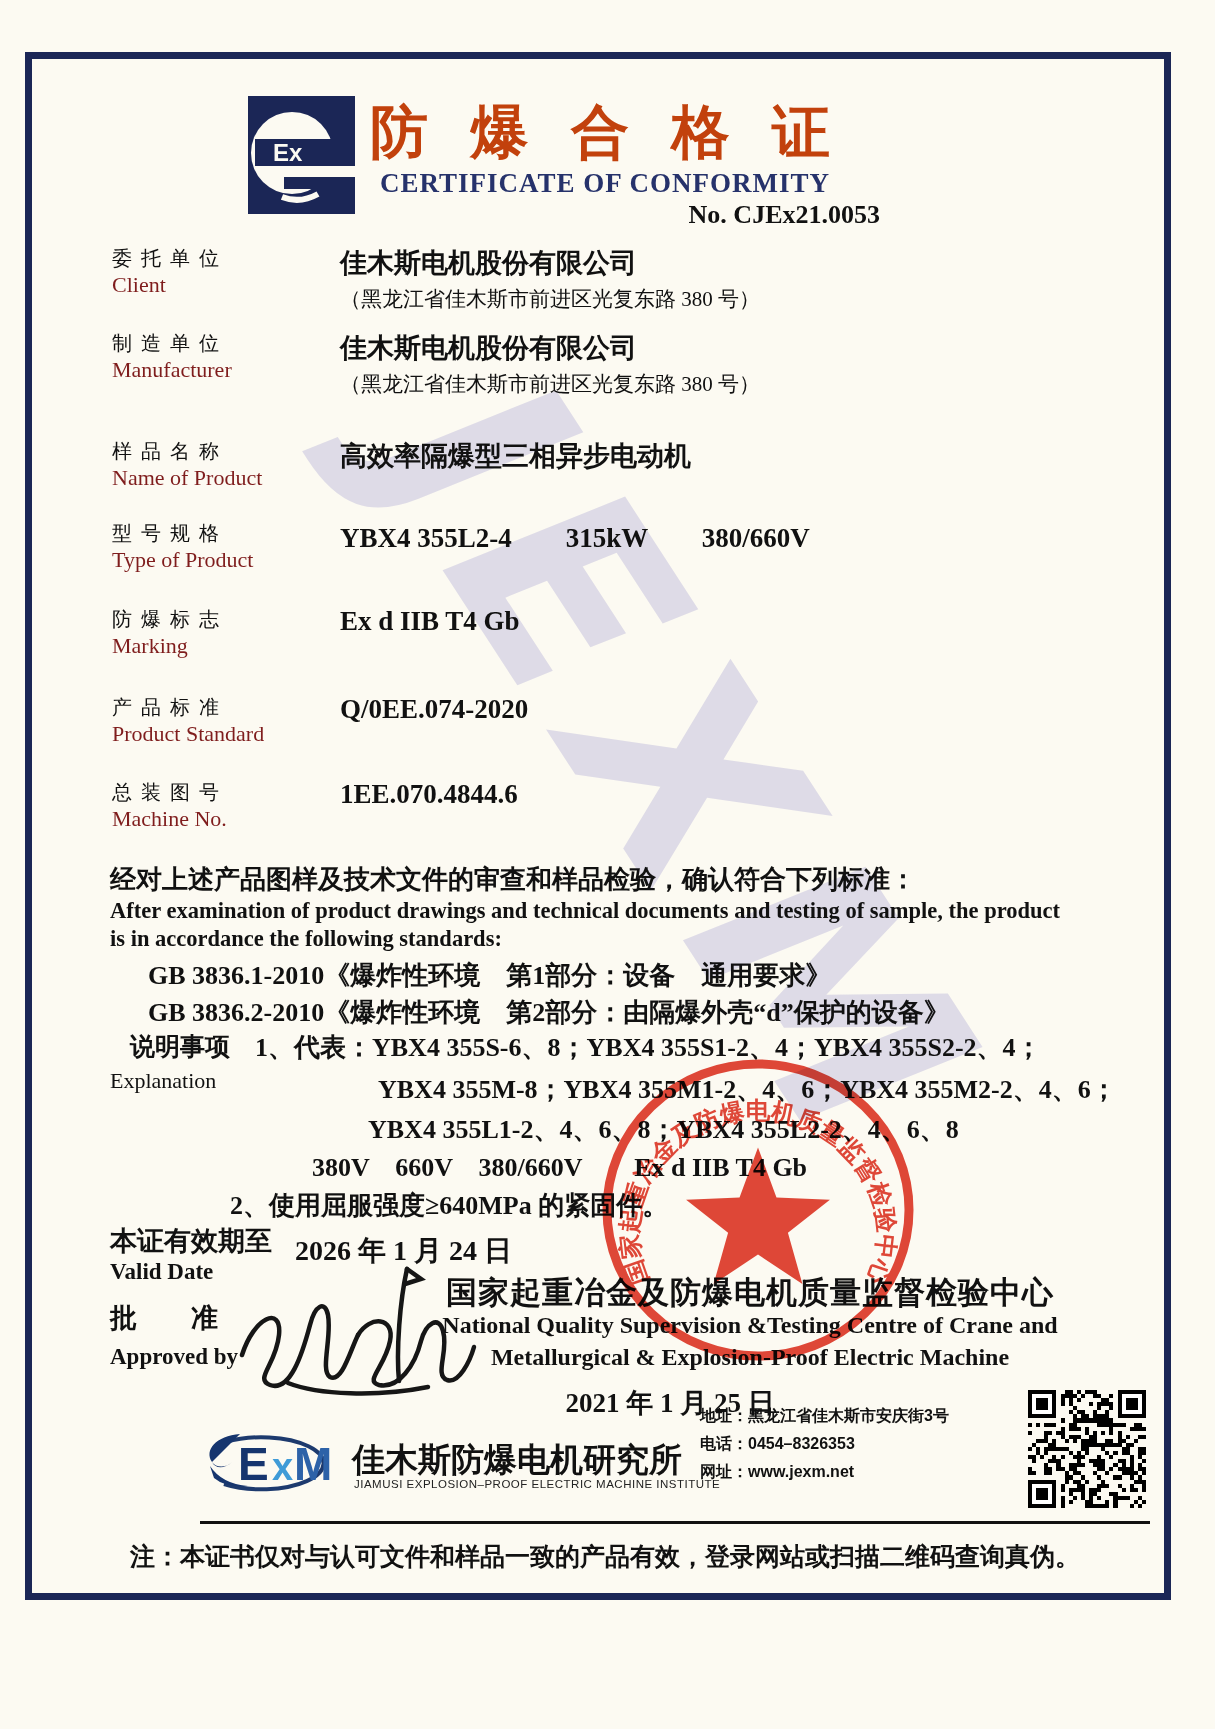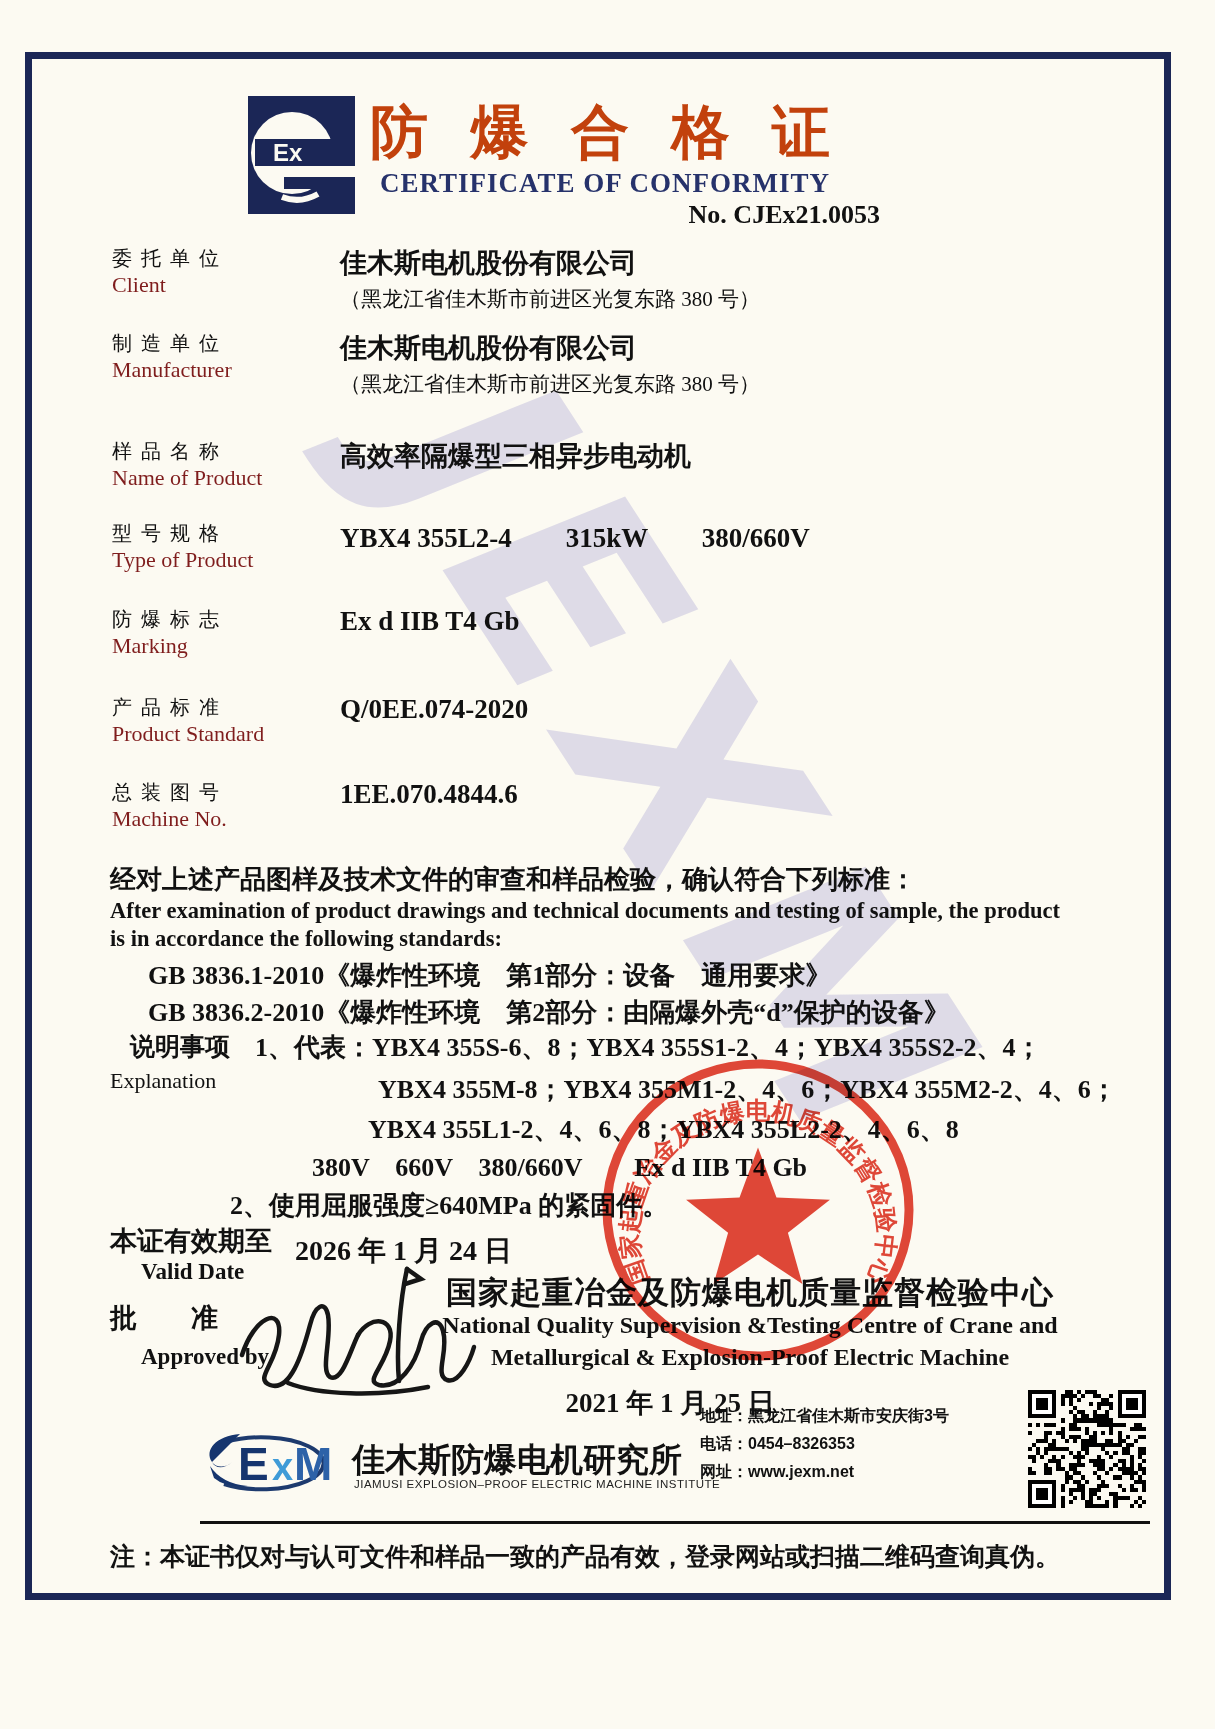--- a/index.html
+++ b/index.html
@@ -51,7 +51,7 @@
   .expl{position:absolute;font-size:26px;font-weight:bold;white-space:nowrap;}
   
   .lbl-cn-b{font-size:27px;font-weight:bold;white-space:nowrap;}
-  .lbl-en-b{font-size:23px;font-weight:bold;white-space:nowrap;margin-left:31px;}
+  .lbl-en-b{font-size:23px;font-weight:bold;white-space:nowrap;}
   .valid-value{position:absolute;left:295px;top:1090px;font-size:28px;font-weight:bold;white-space:nowrap;}
   .signature{position:absolute;left:225px;top:1115px;width:270px;height:150px;z-index:2;}
   

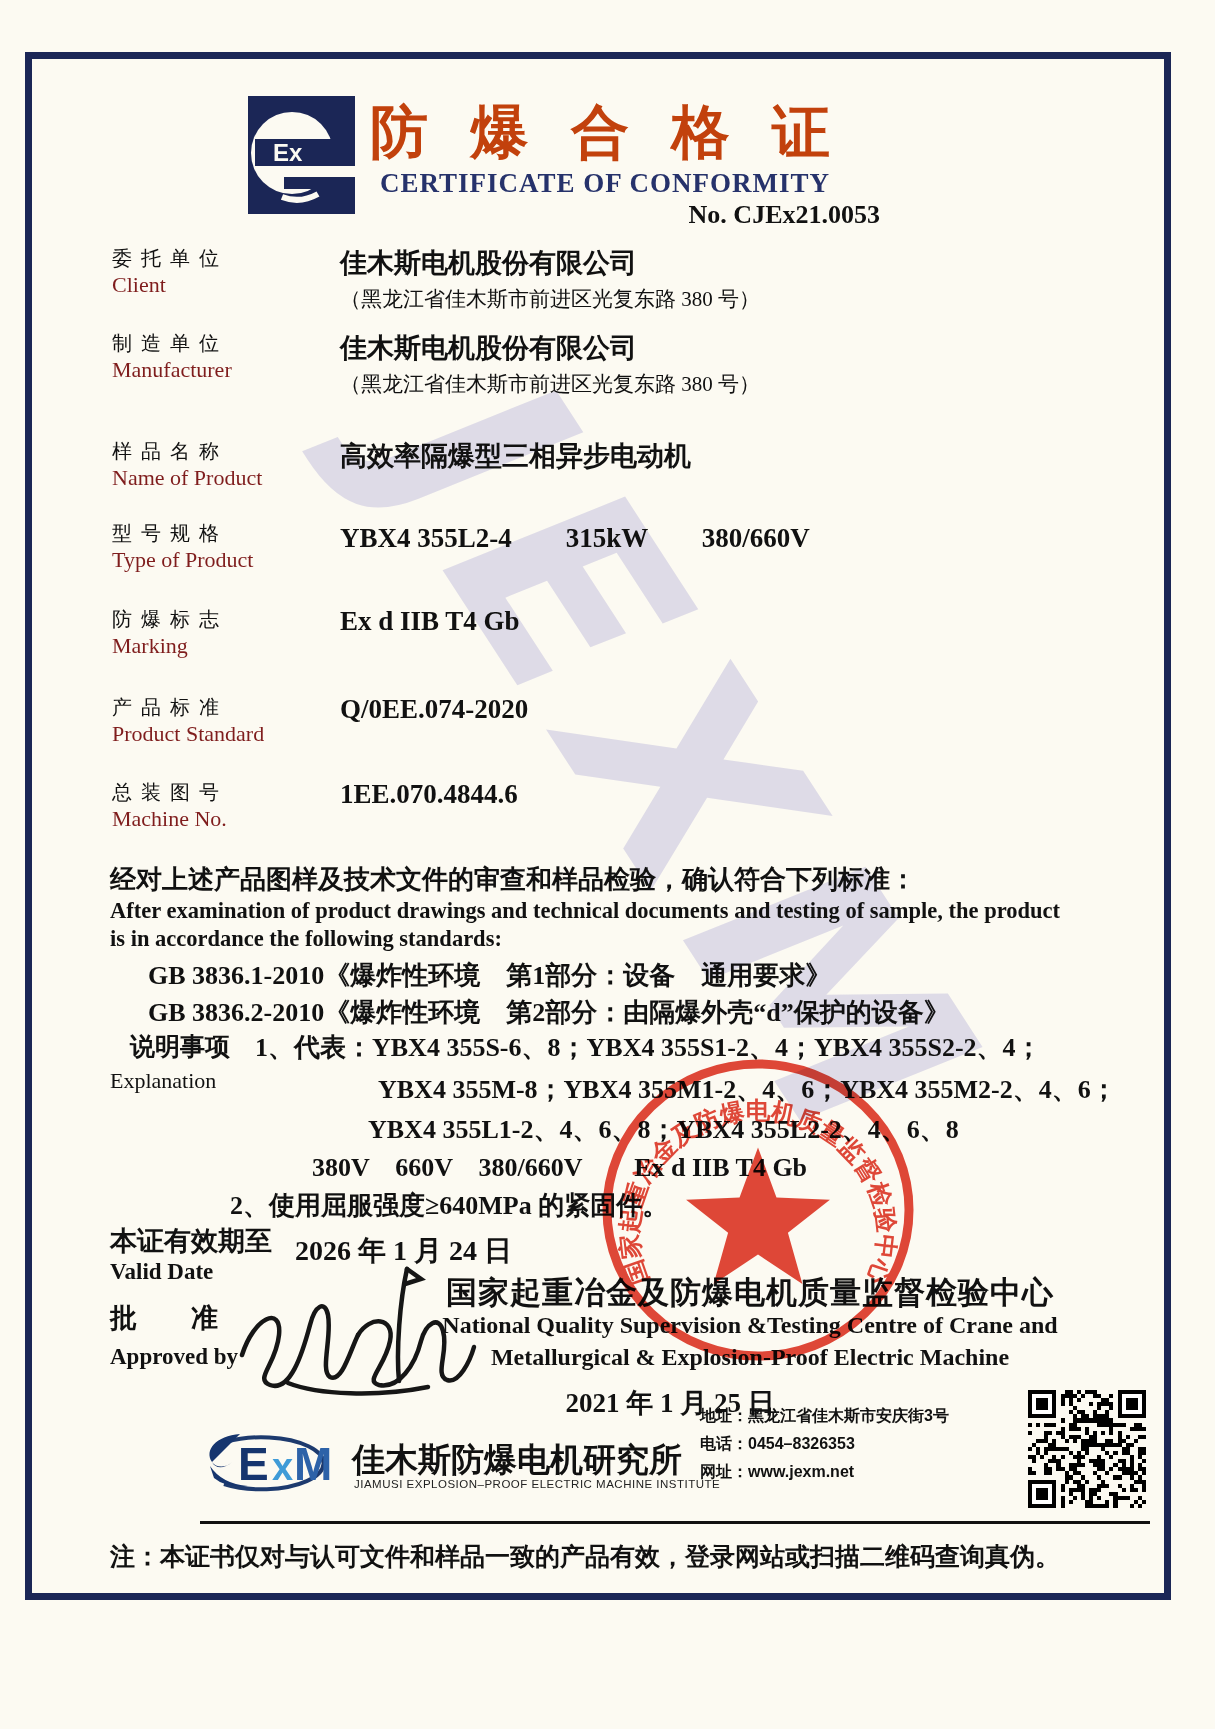--- a/index.html
+++ b/index.html
@@ -78,7 +78,7 @@
   .contact div{white-space:nowrap;}
   .qr{position:absolute;left:1028px;top:1390px;width:118px;height:118px;}
   .footnote-rule{position:absolute;left:200px;top:1521px;width:950px;border-top:3px solid #111;}
-  .footnote{position:absolute;left:110px;top:1540px;width:990px;
+  .footnote{position:absolute;left:110px;top:1540px;width:990px;text-align:center;
     font-family:"Liberation Sans","DejaVu Sans",sans-serif;font-weight:bold;
     font-size:25px;white-space:nowrap;}
 </style>

